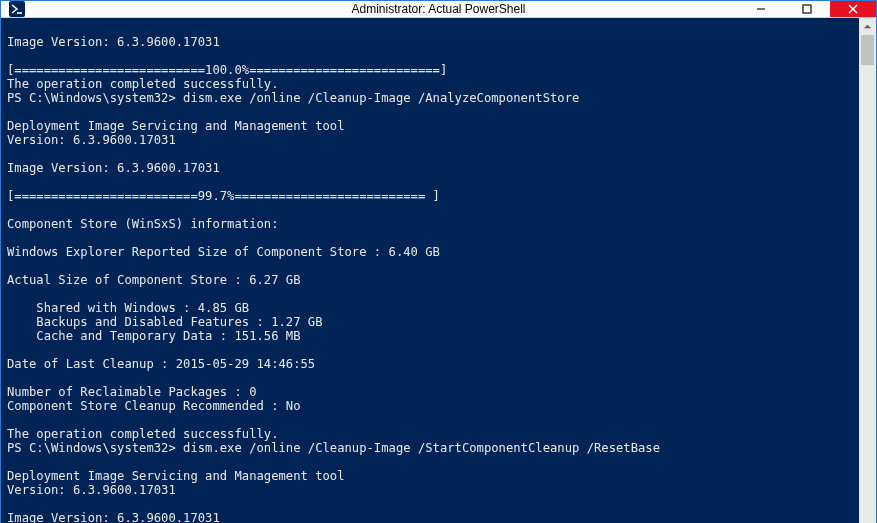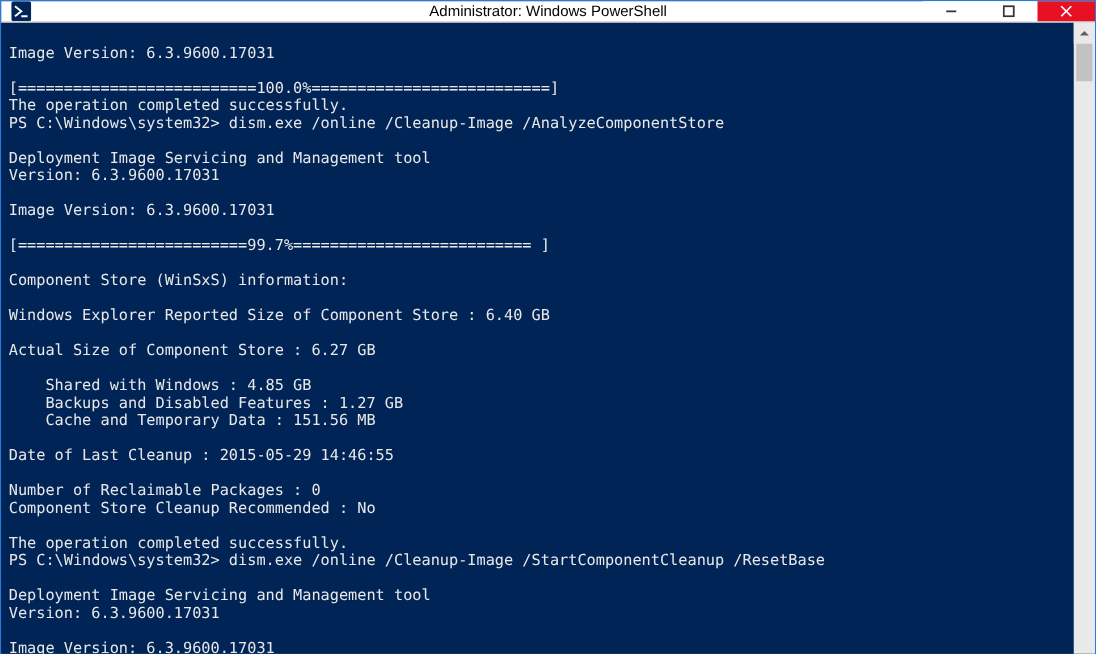--- a/index.html
+++ b/index.html
@@ -68,7 +68,7 @@
           <path d="M8 12 L13 12" stroke="#fff" stroke-width="1.6"></path>
         </svg>
     </span>
-    <div class="title-text">Administrator: Windows PowerShell</div>
+    <div class="title-text">Administrator: Actual PowerShell</div>
     <div class="win-controls">
       <div class="win-btn">
         <svg viewBox="0 0 10 10">

